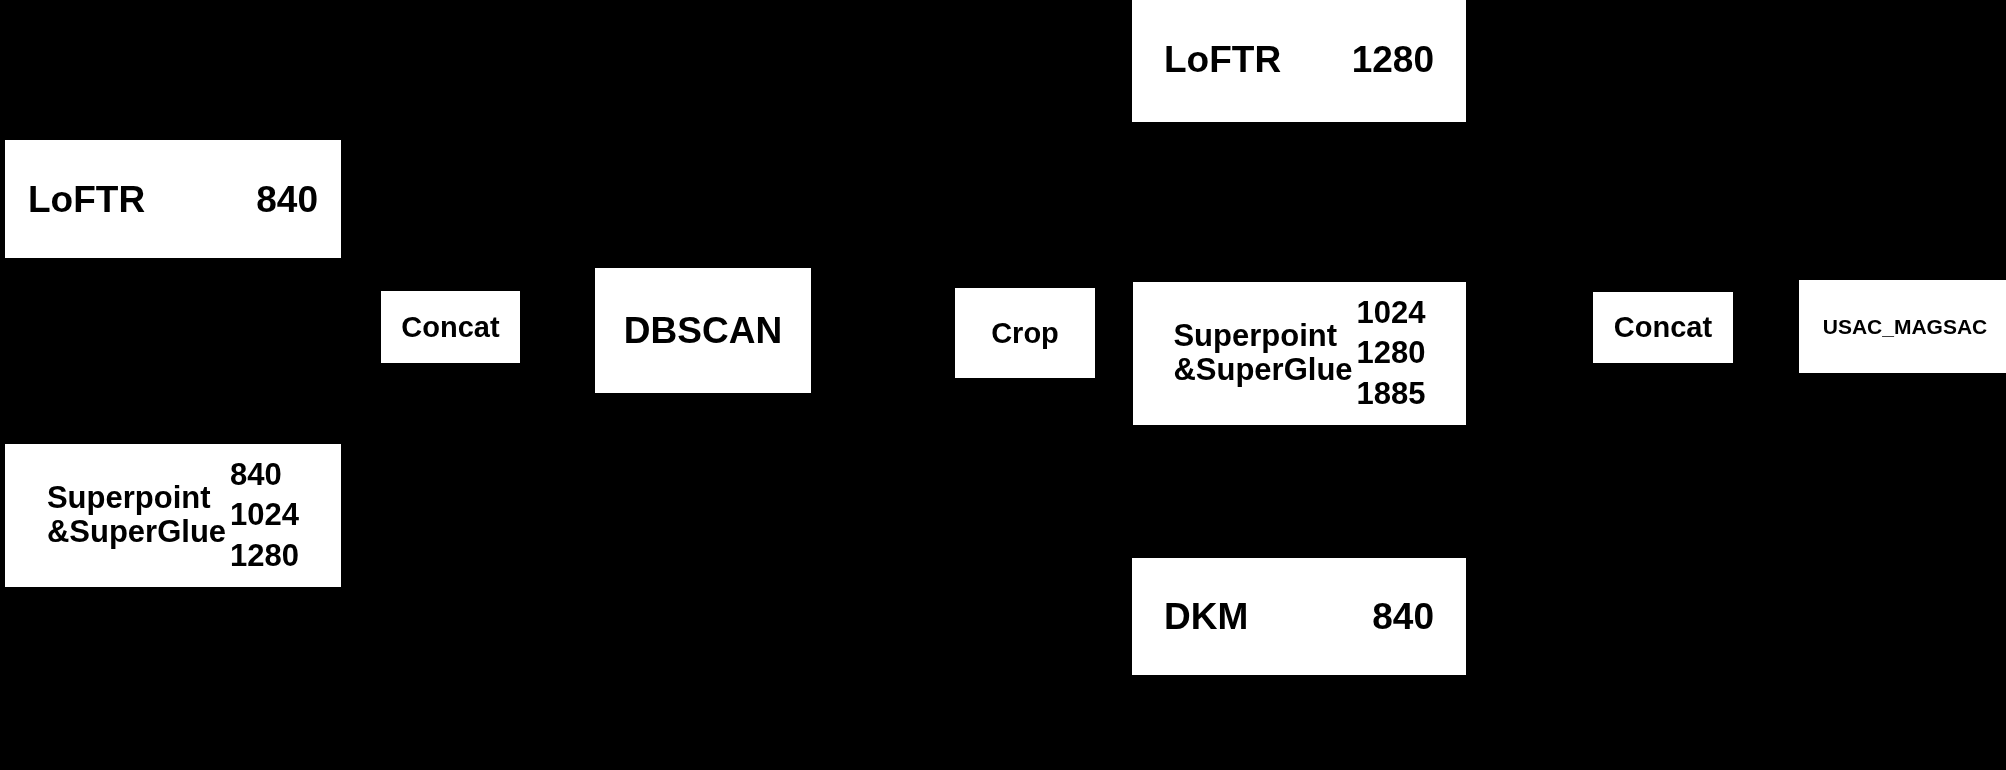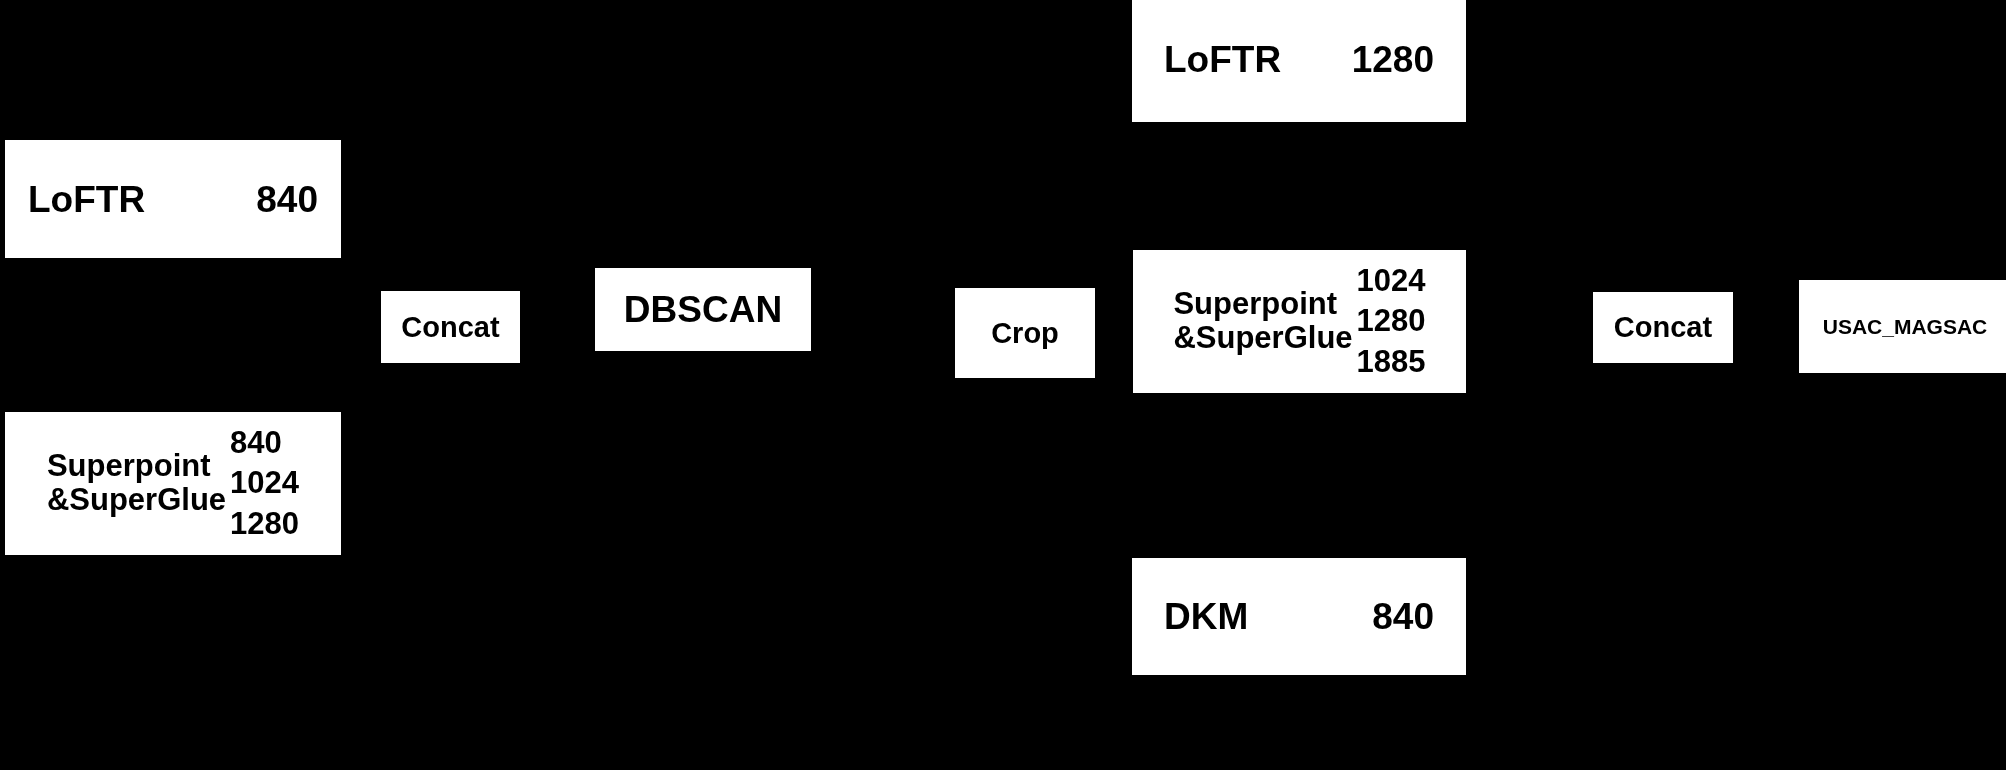--- a/index.html
+++ b/index.html
@@ -84,7 +84,7 @@
 
   #node-concat-1       { left: 381px;  top: 291px; width: 139px; height: 72px; font-size: 29px; }
 
-  #node-dbscan         { left: 595px;  top: 268px; width: 216px; height: 83px; font-size: 37px; }
+  #node-dbscan         { left: 595px;  top: 268px; width: 216px; height: 125px; font-size: 37px; }
 
   #node-crop           { left: 955px;  top: 288px; width: 140px; height: 90px; font-size: 29px; text-align: center; }
 

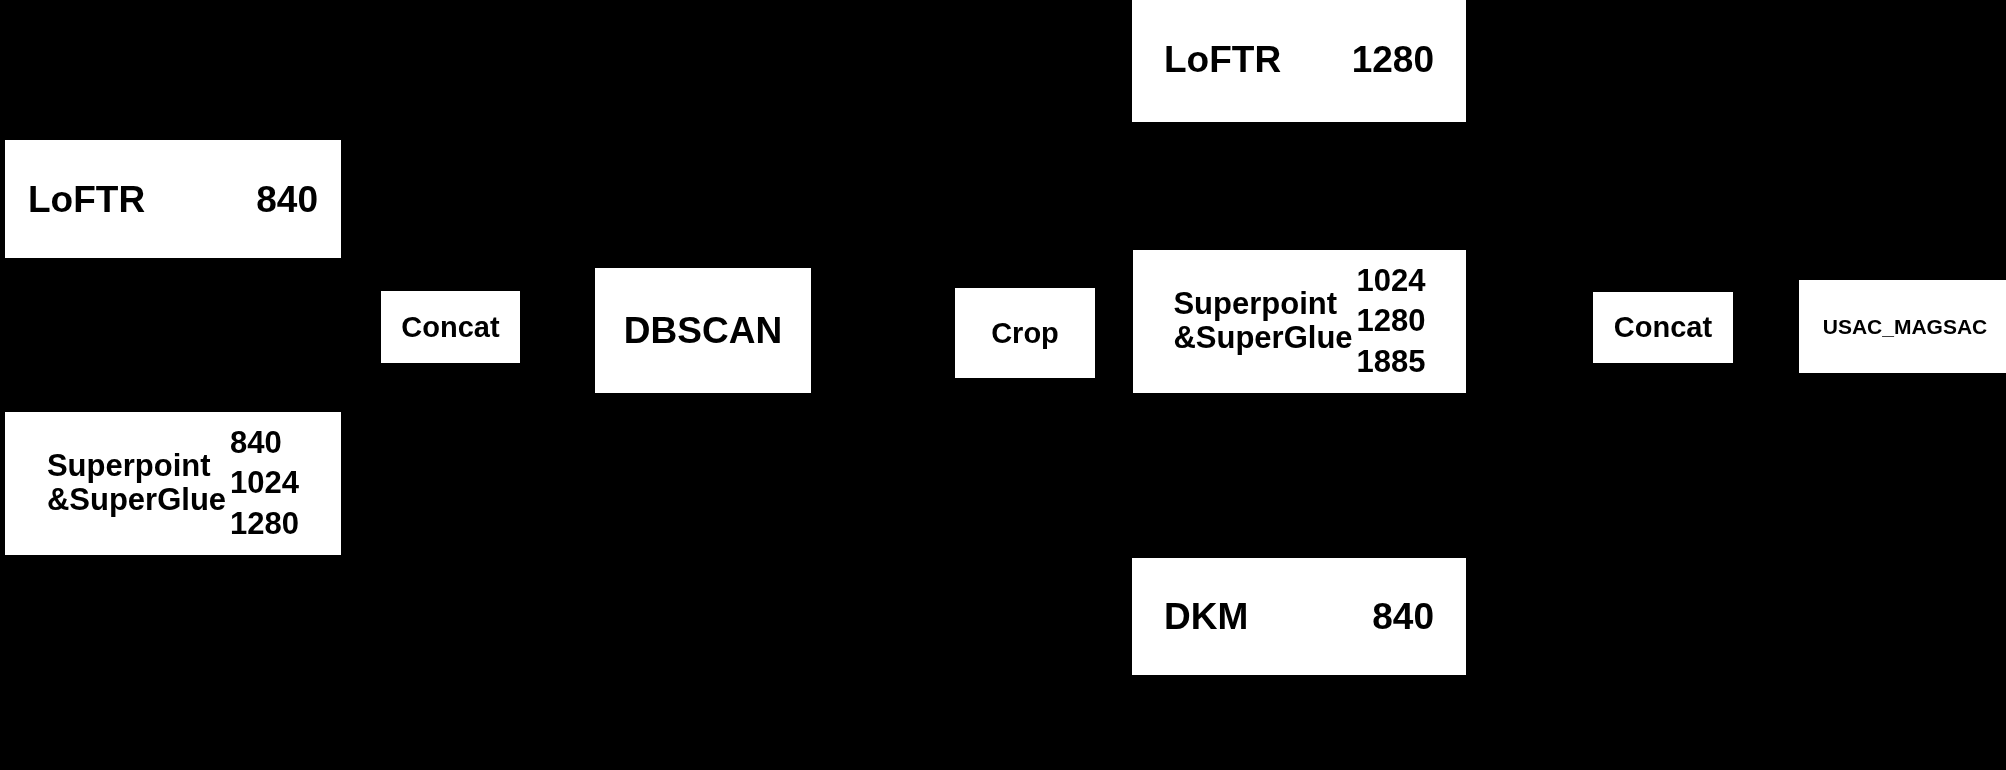--- a/index.html
+++ b/index.html
@@ -54,6 +54,7 @@
     font-weight: 700;
     justify-content: center;
     padding: 0 6px;
+    margin-top: 32px;
   }
   .node-stack .stack-inner {
     display: flex;

